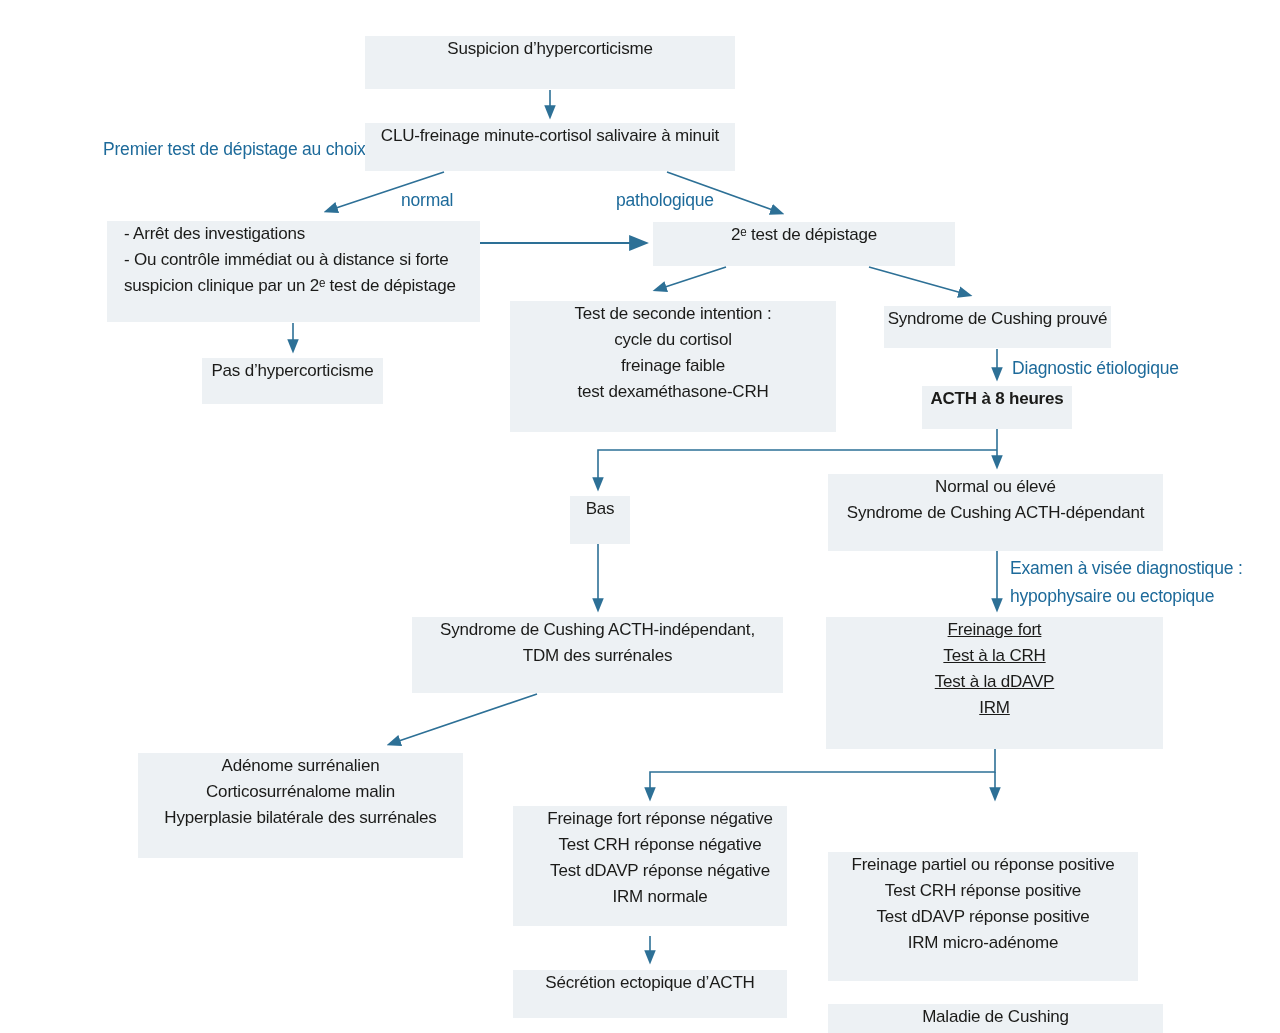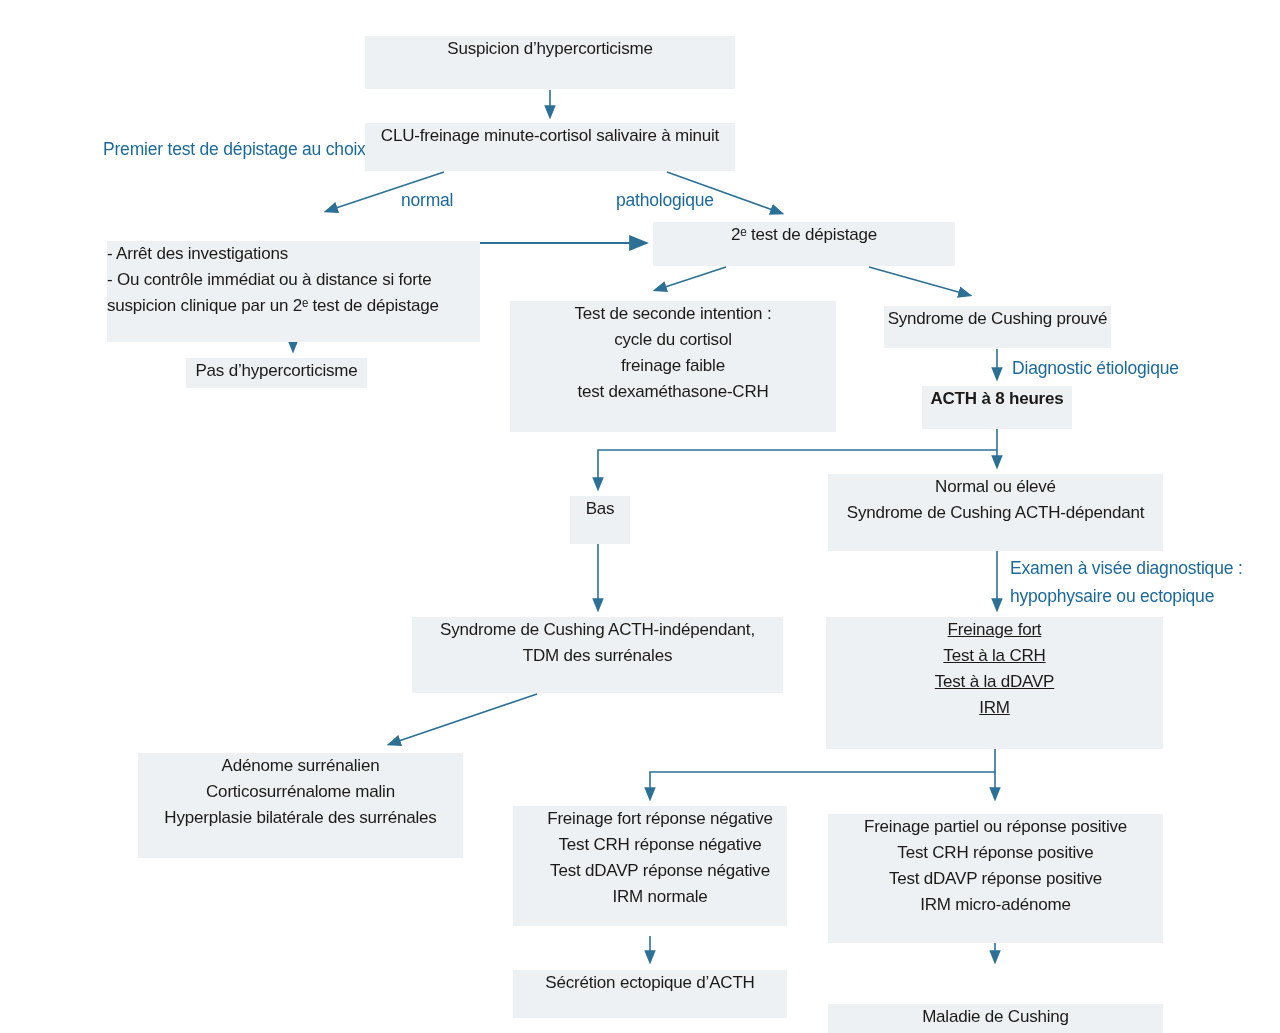--- a/index.html
+++ b/index.html
@@ -41,7 +41,7 @@
   }
   .box.left-align{
     align-items:flex-start;text-align:left;
-    padding-right:8px;margin-top:20px;
+    padding-left:17px;padding-right:8px;
   }
   .box.bold{font-weight:bold;}
   .blabel{

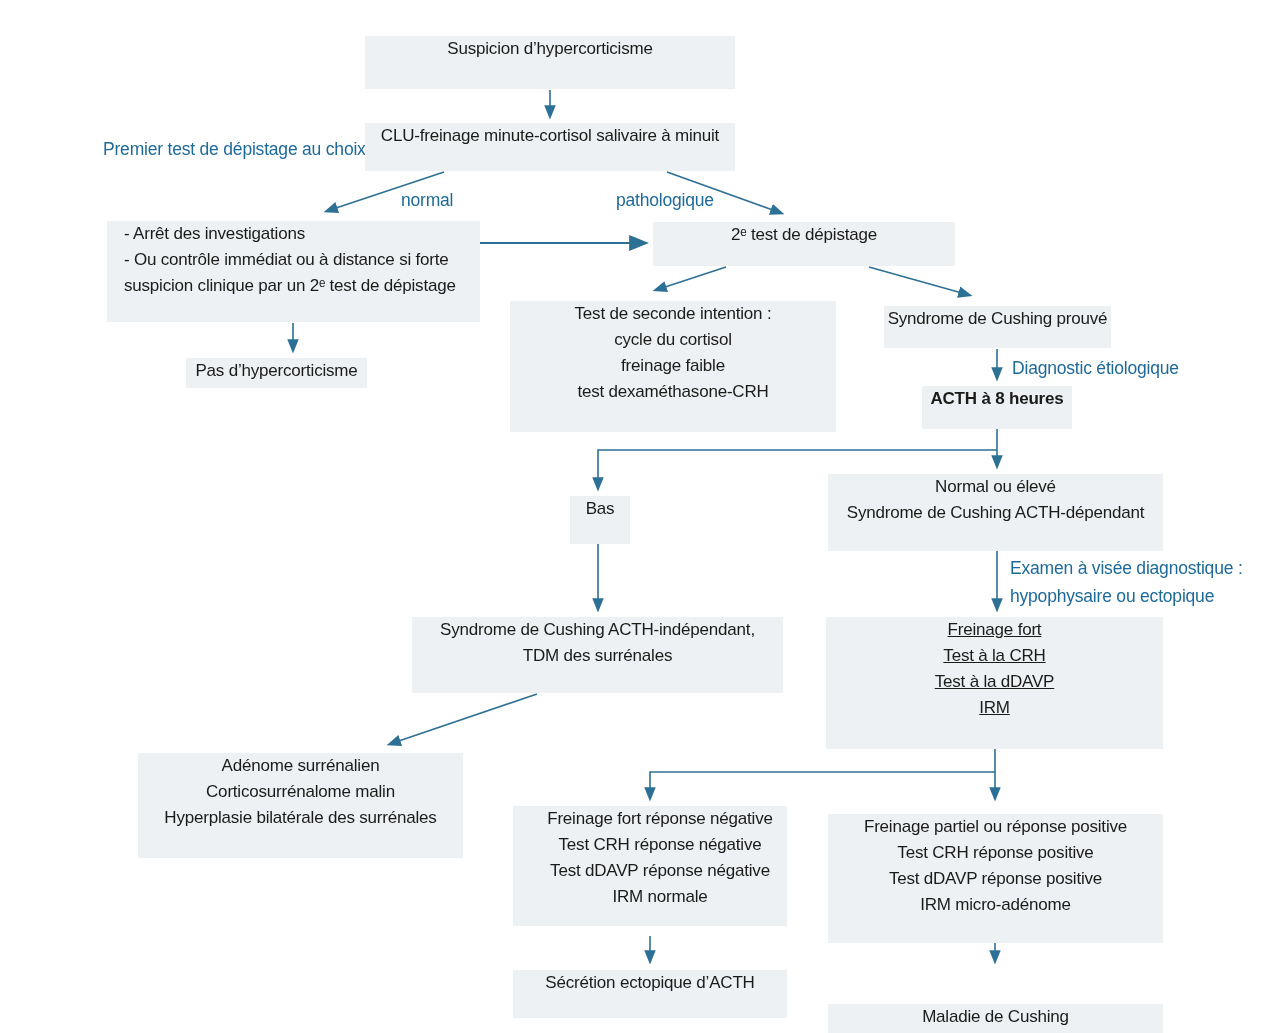--- a/index.html
+++ b/index.html
@@ -104,7 +104,7 @@
     <div>suspicion clinique par un 2ᵉ test de dépistage</div>
   </div>
 
-  <div class="box" style="left:186px;top:358px;width:181px;height:30px;">
+  <div class="box" style="left:202px;top:358px;width:181px;height:46px;">
     <div>Pas d’hypercorticisme</div>
   </div>
 

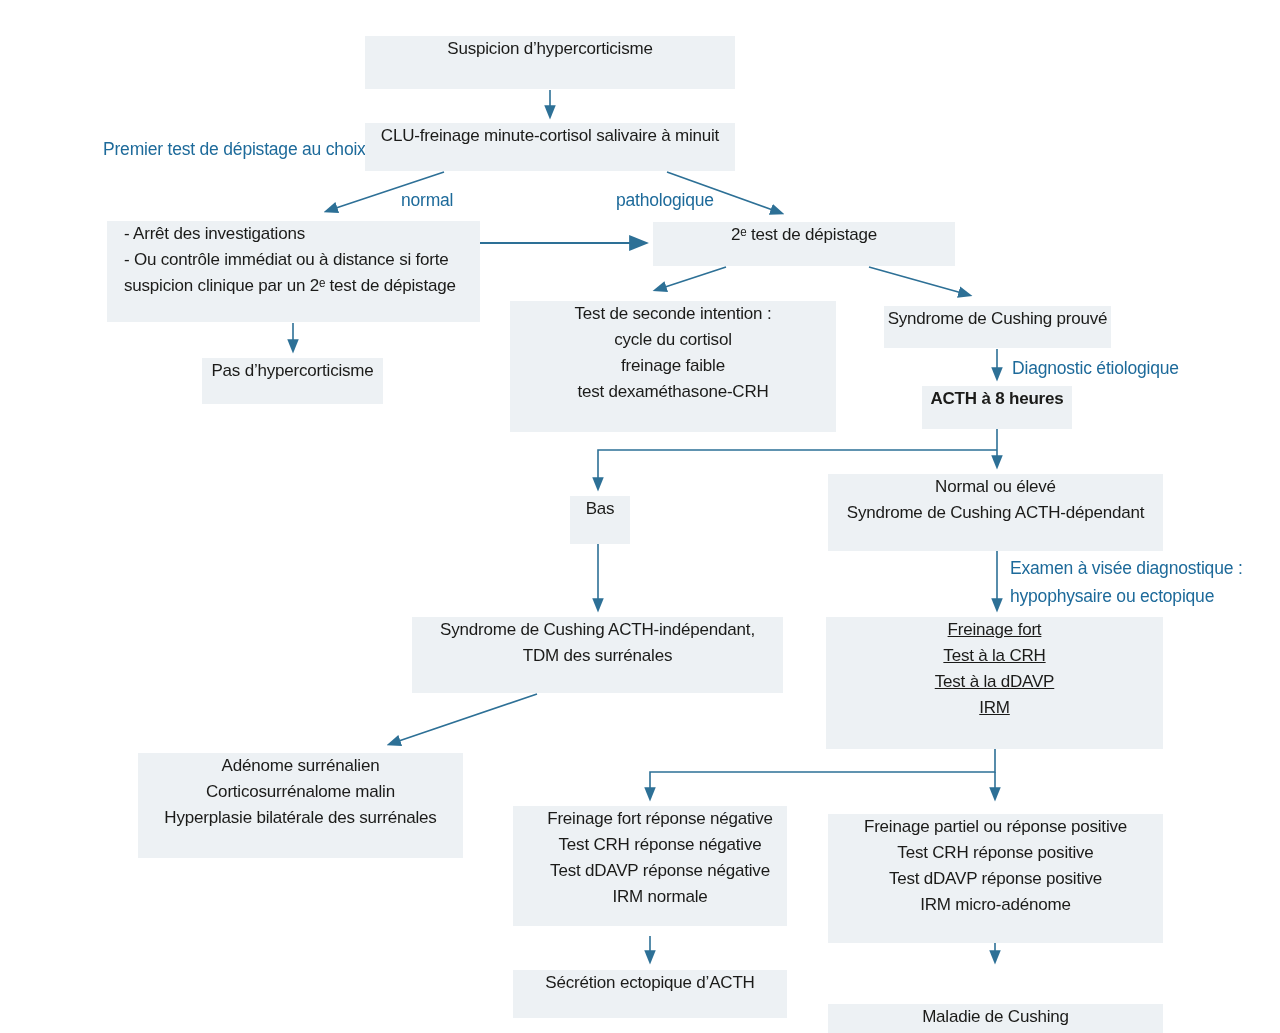--- a/index.html
+++ b/index.html
@@ -161,7 +161,7 @@
     <div>IRM normale</div>
   </div>
 
-  <div class="box" style="left:828px;top:814px;width:335px;height:129px;">
+  <div class="box" style="left:828px;top:852px;width:310px;height:129px;">
     <div>Freinage partiel ou réponse positive</div>
     <div>Test CRH réponse positive</div>
     <div>Test dDAVP réponse positive</div>

